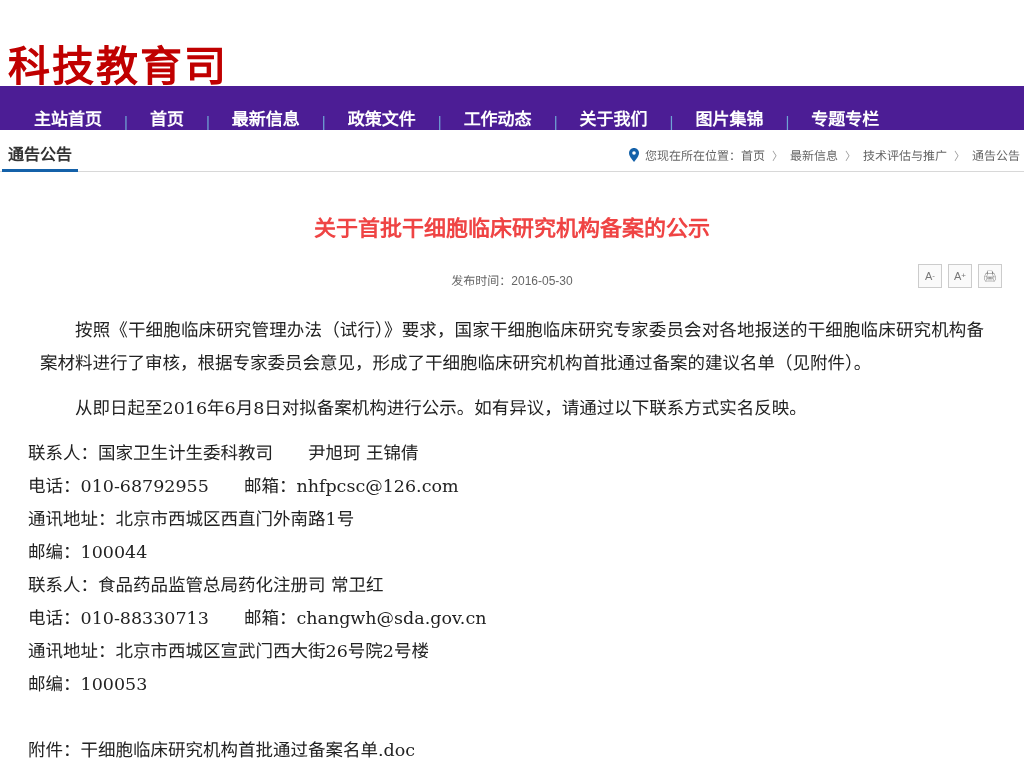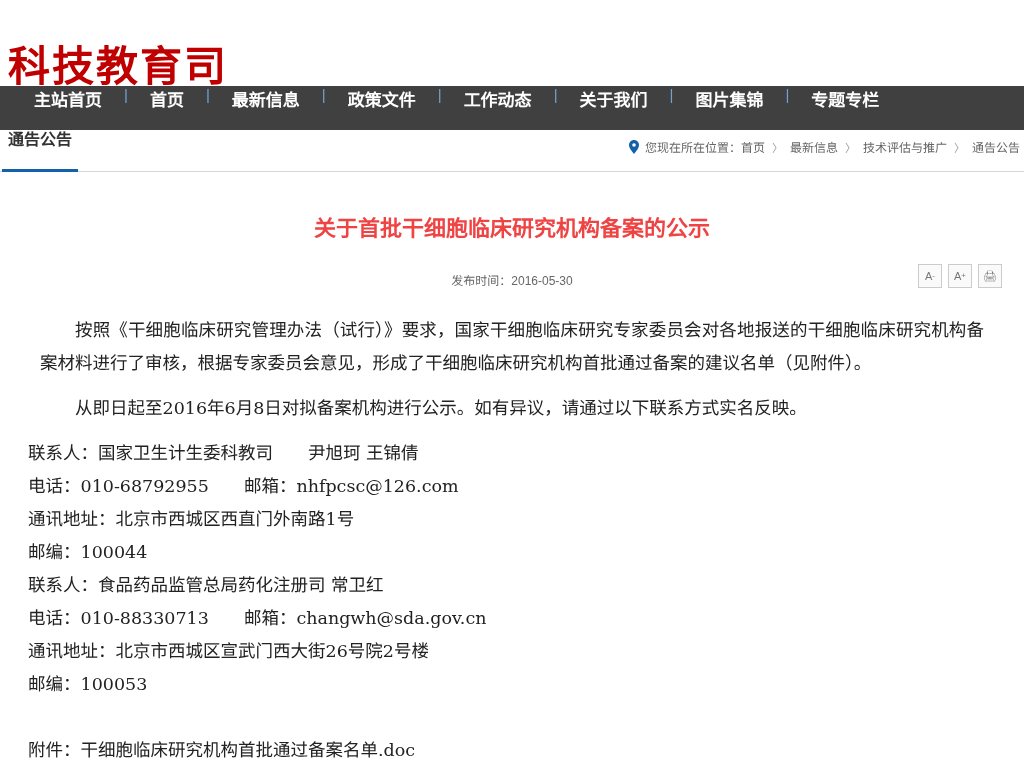--- a/index.html
+++ b/index.html
@@ -34,9 +34,9 @@
   
   .nav-bar {
     height: 44px;
-    background: #404040;
-    display: flex;
-    align-items: flex-start;
+    background: #4c1d95;
+    display: flex;
+    align-items: flex-end;
     color: #ffffff;
     font-size: 17px;
     font-weight: bold;

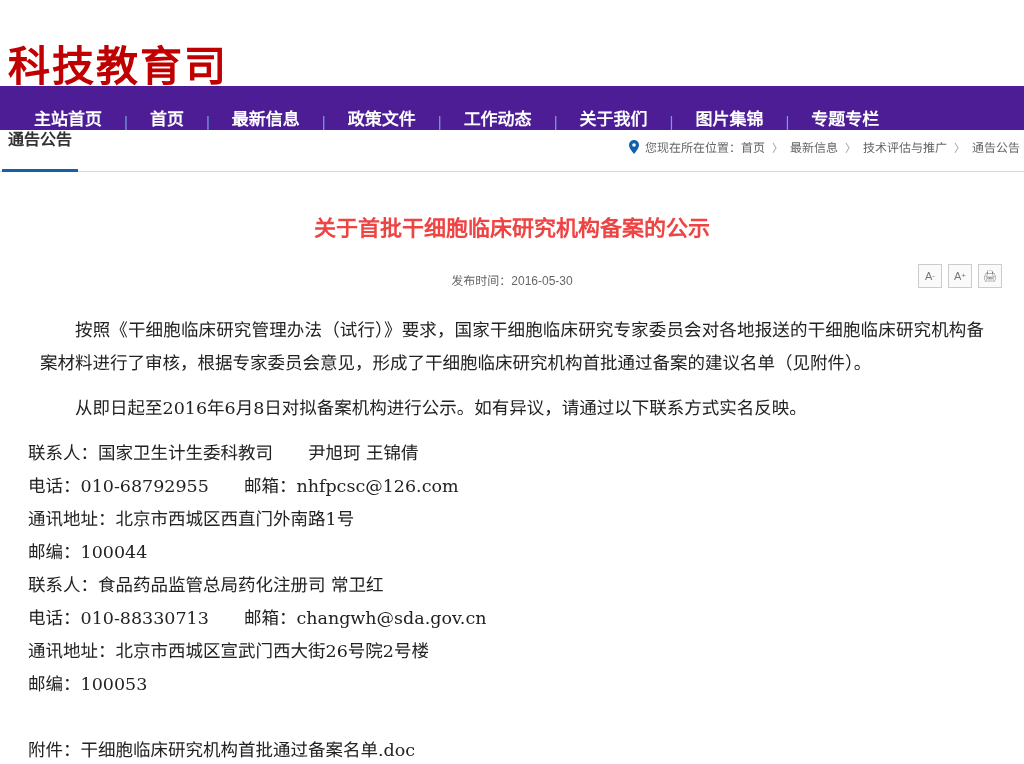--- a/index.html
+++ b/index.html
@@ -59,6 +59,7 @@
     height: 42px;
     border-bottom: 1px solid #d8d8d8;
     display: flex;
+    align-items: flex-end;
     justify-content: space-between;
     padding: 0 4px 0 2px;
     position: relative;

